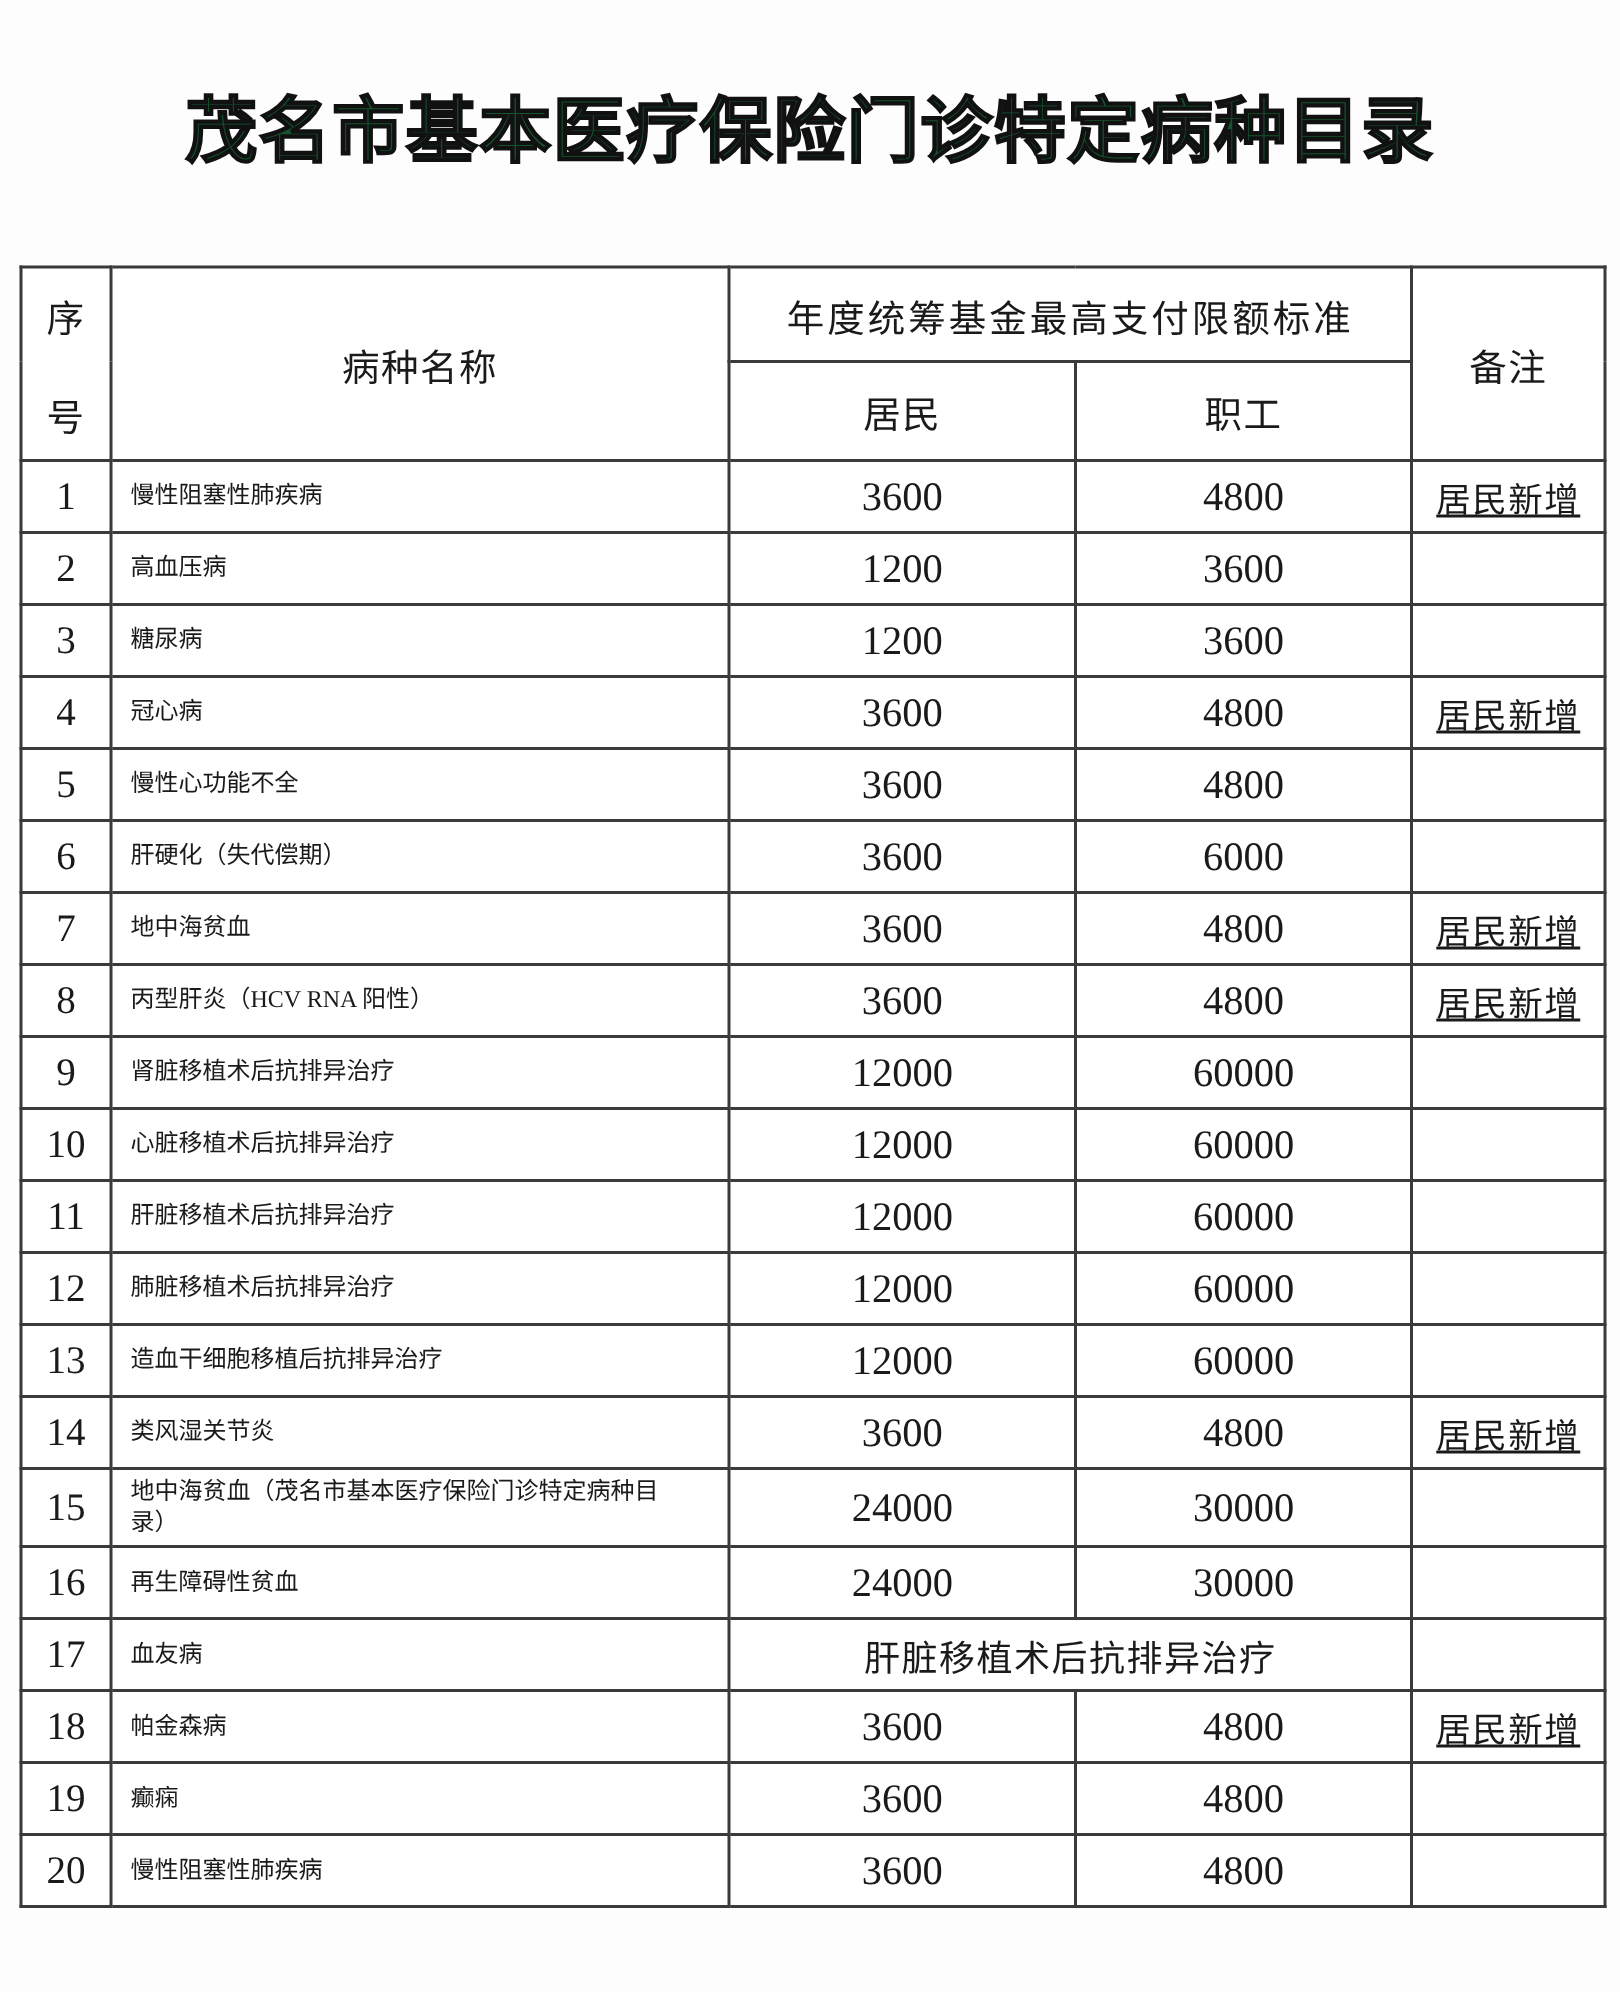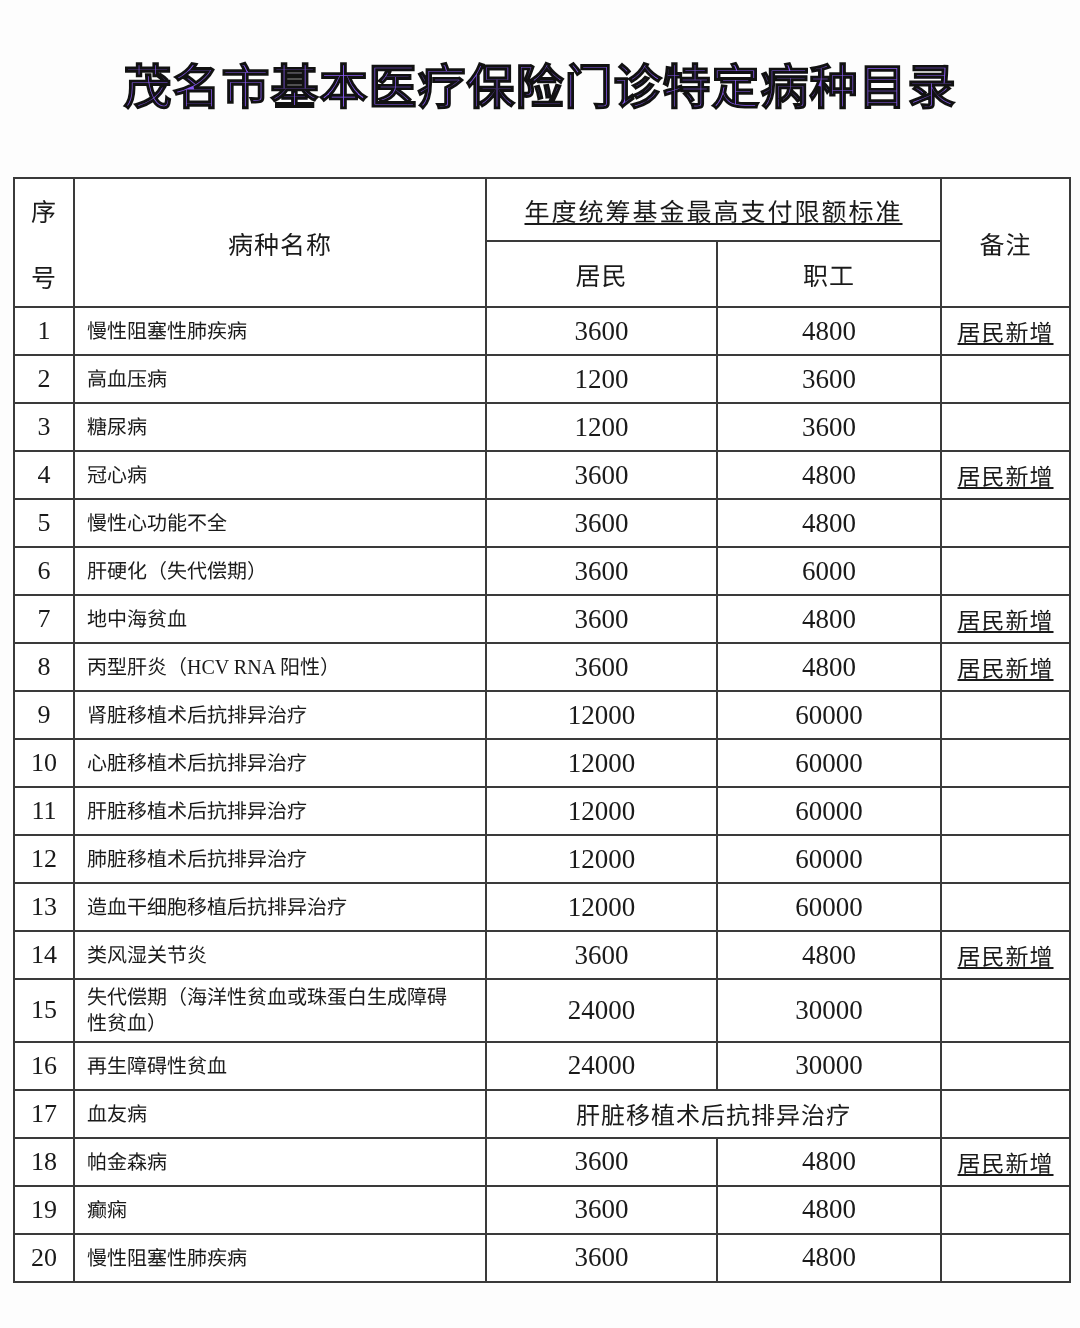--- a/index.html
+++ b/index.html
@@ -29,7 +29,7 @@
     font-weight: 900;
     letter-spacing: 1px;
     -webkit-text-stroke: 1.4px #111;
-    color: #8b5cf6;
+    color: #14532d;
     white-space: nowrap;
   }
   table.catalog {

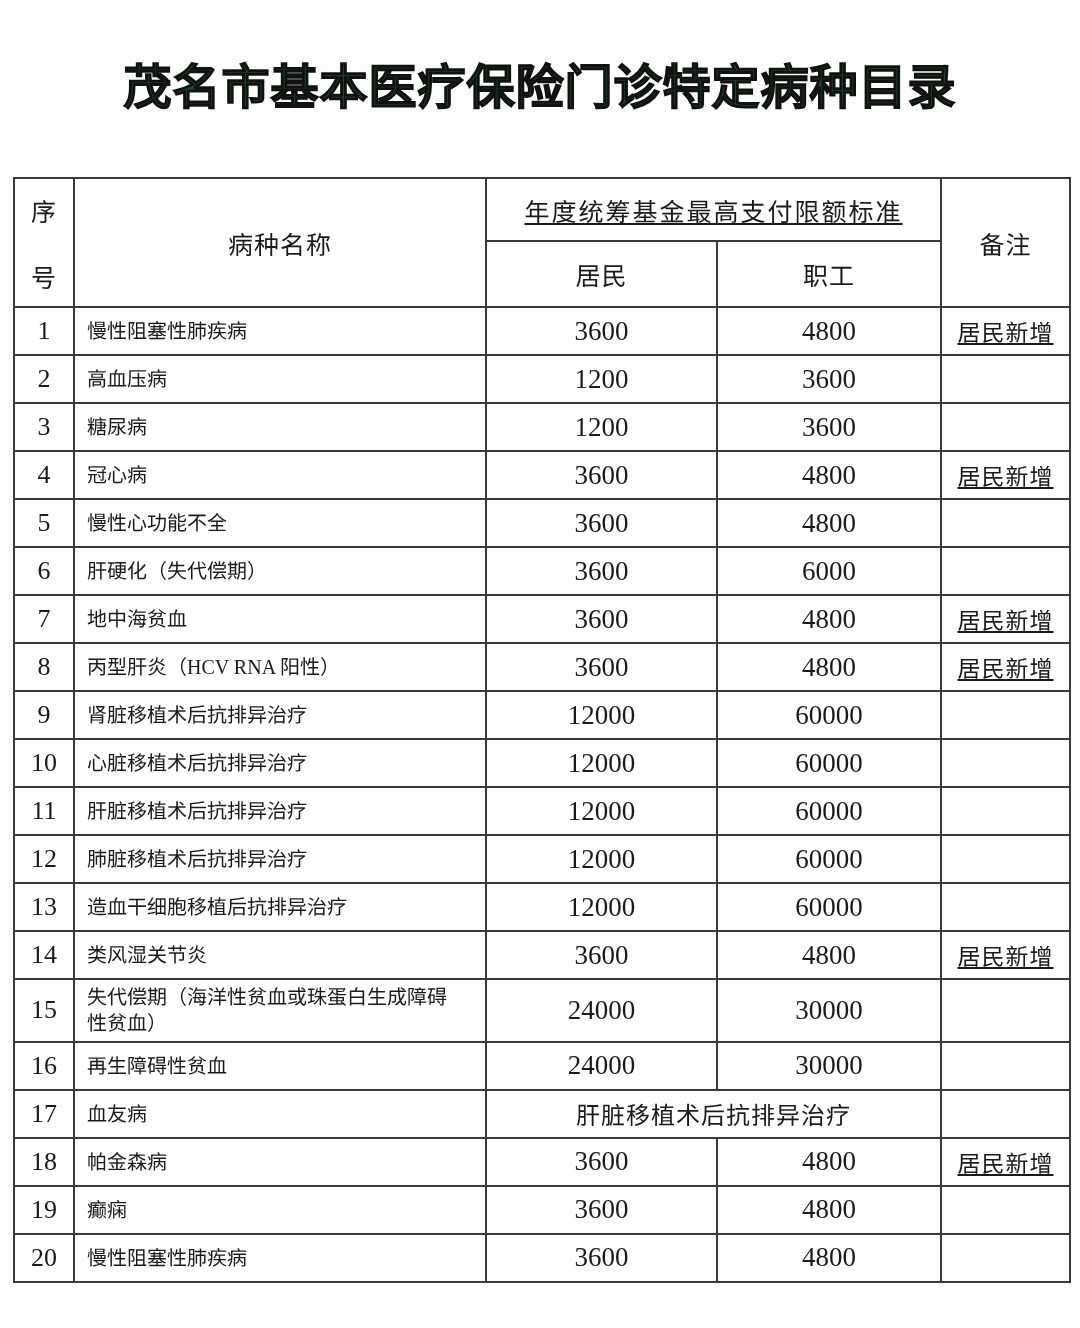--- a/index.html
+++ b/index.html
@@ -71,7 +71,7 @@
     gap: 30px;
     height: 100%;
   }
-  th.h-limit-group { letter-spacing: 2px; text-decoration: underline; }
+  th.h-limit-group { letter-spacing: 2px; }
 
   
   .catalog tbody tr { height: 48px; }

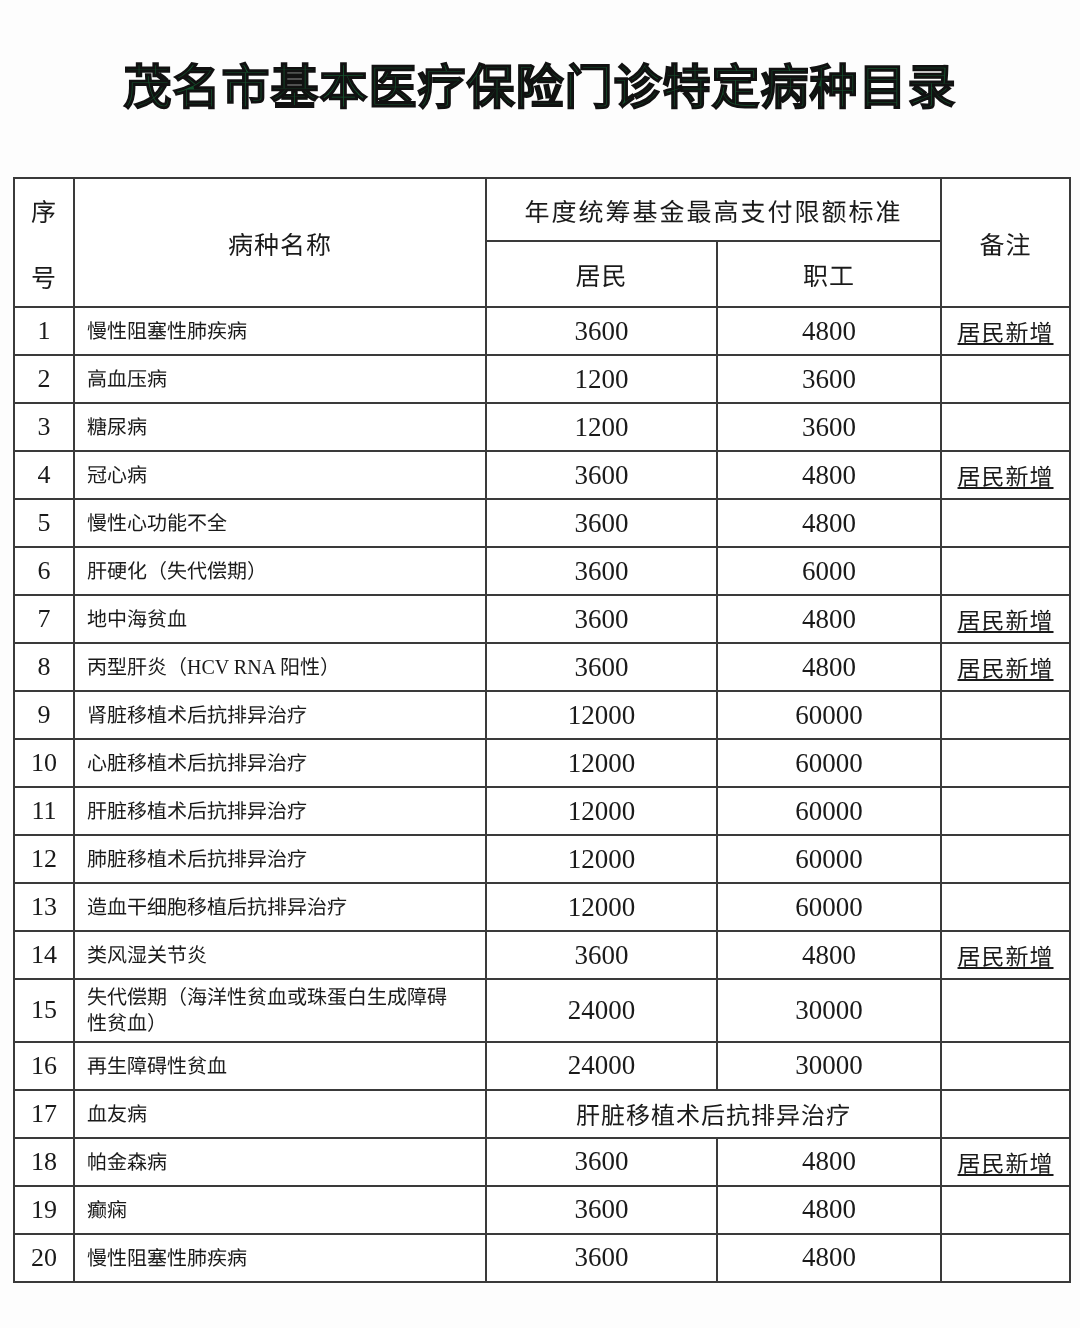--- a/index.html
+++ b/index.html
@@ -81,7 +81,7 @@
     vertical-align: middle;
   }
   td.c-disease {
-    font-size: 20px;
+    font-size: 16px;
     text-align: left;
     vertical-align: middle;
     padding: 4px 26px 4px 12px;

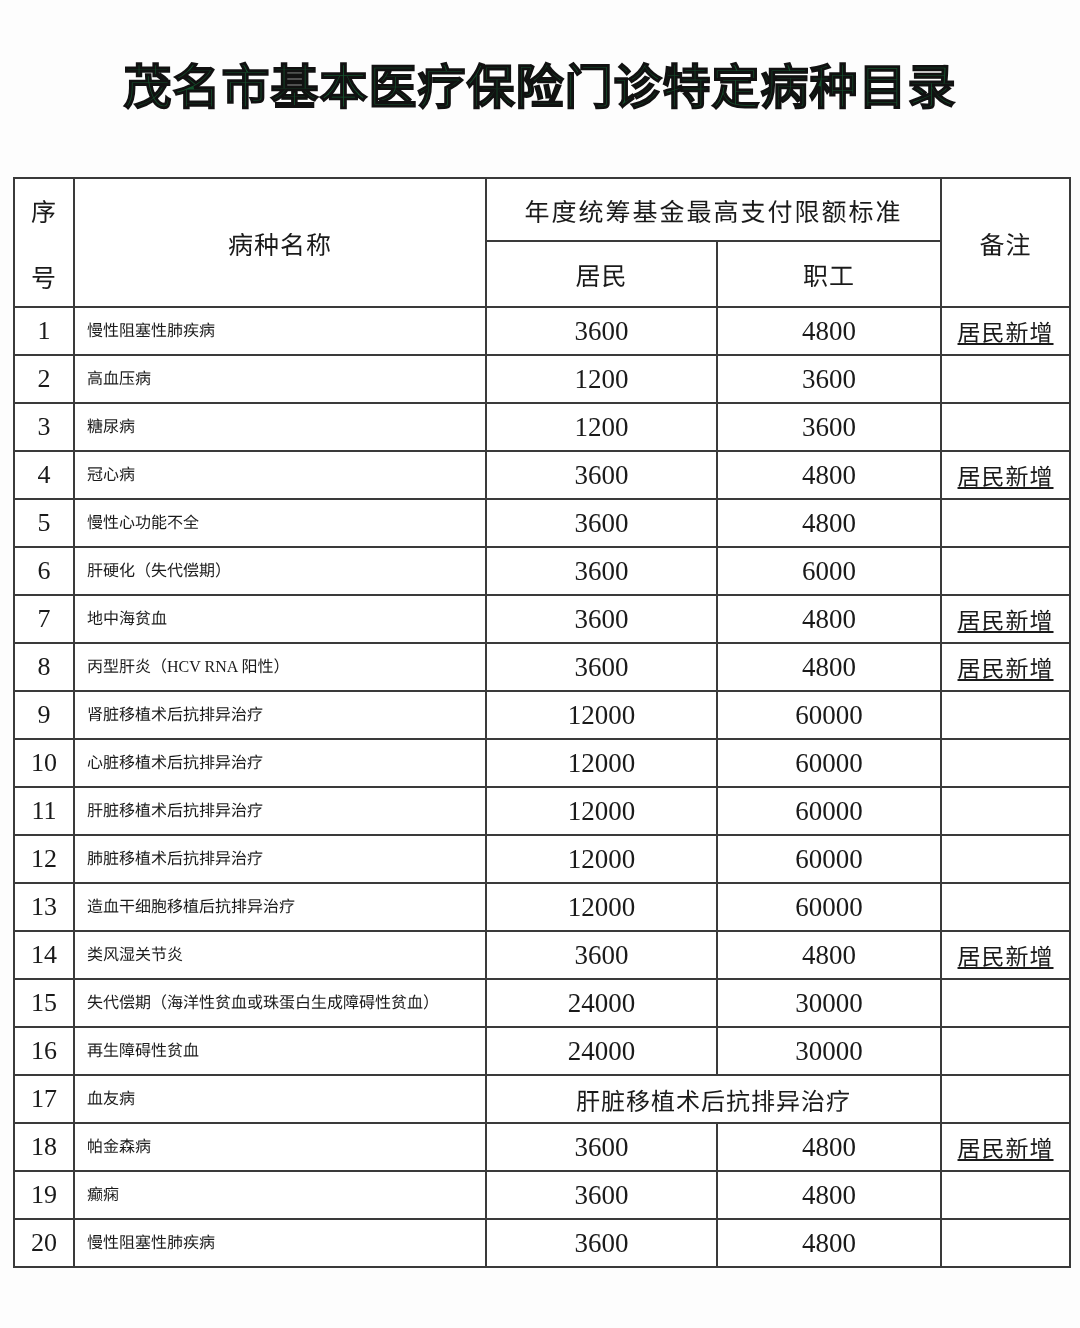--- a/index.html
+++ b/index.html
@@ -237,7 +237,7 @@
         </tr>
         <tr>
           <td class="c-no">15</td>
-          <td class="c-disease">失代偿期（海洋性贫血或珠蛋白生成障碍性贫血）</td>
+          <td class="c-disease">地中海贫血（茂名市基本医疗保险门诊特定病种目录）</td>
           <td class="c-num">24000</td>
           <td class="c-num">30000</td>
           <td class="c-remark"></td>

